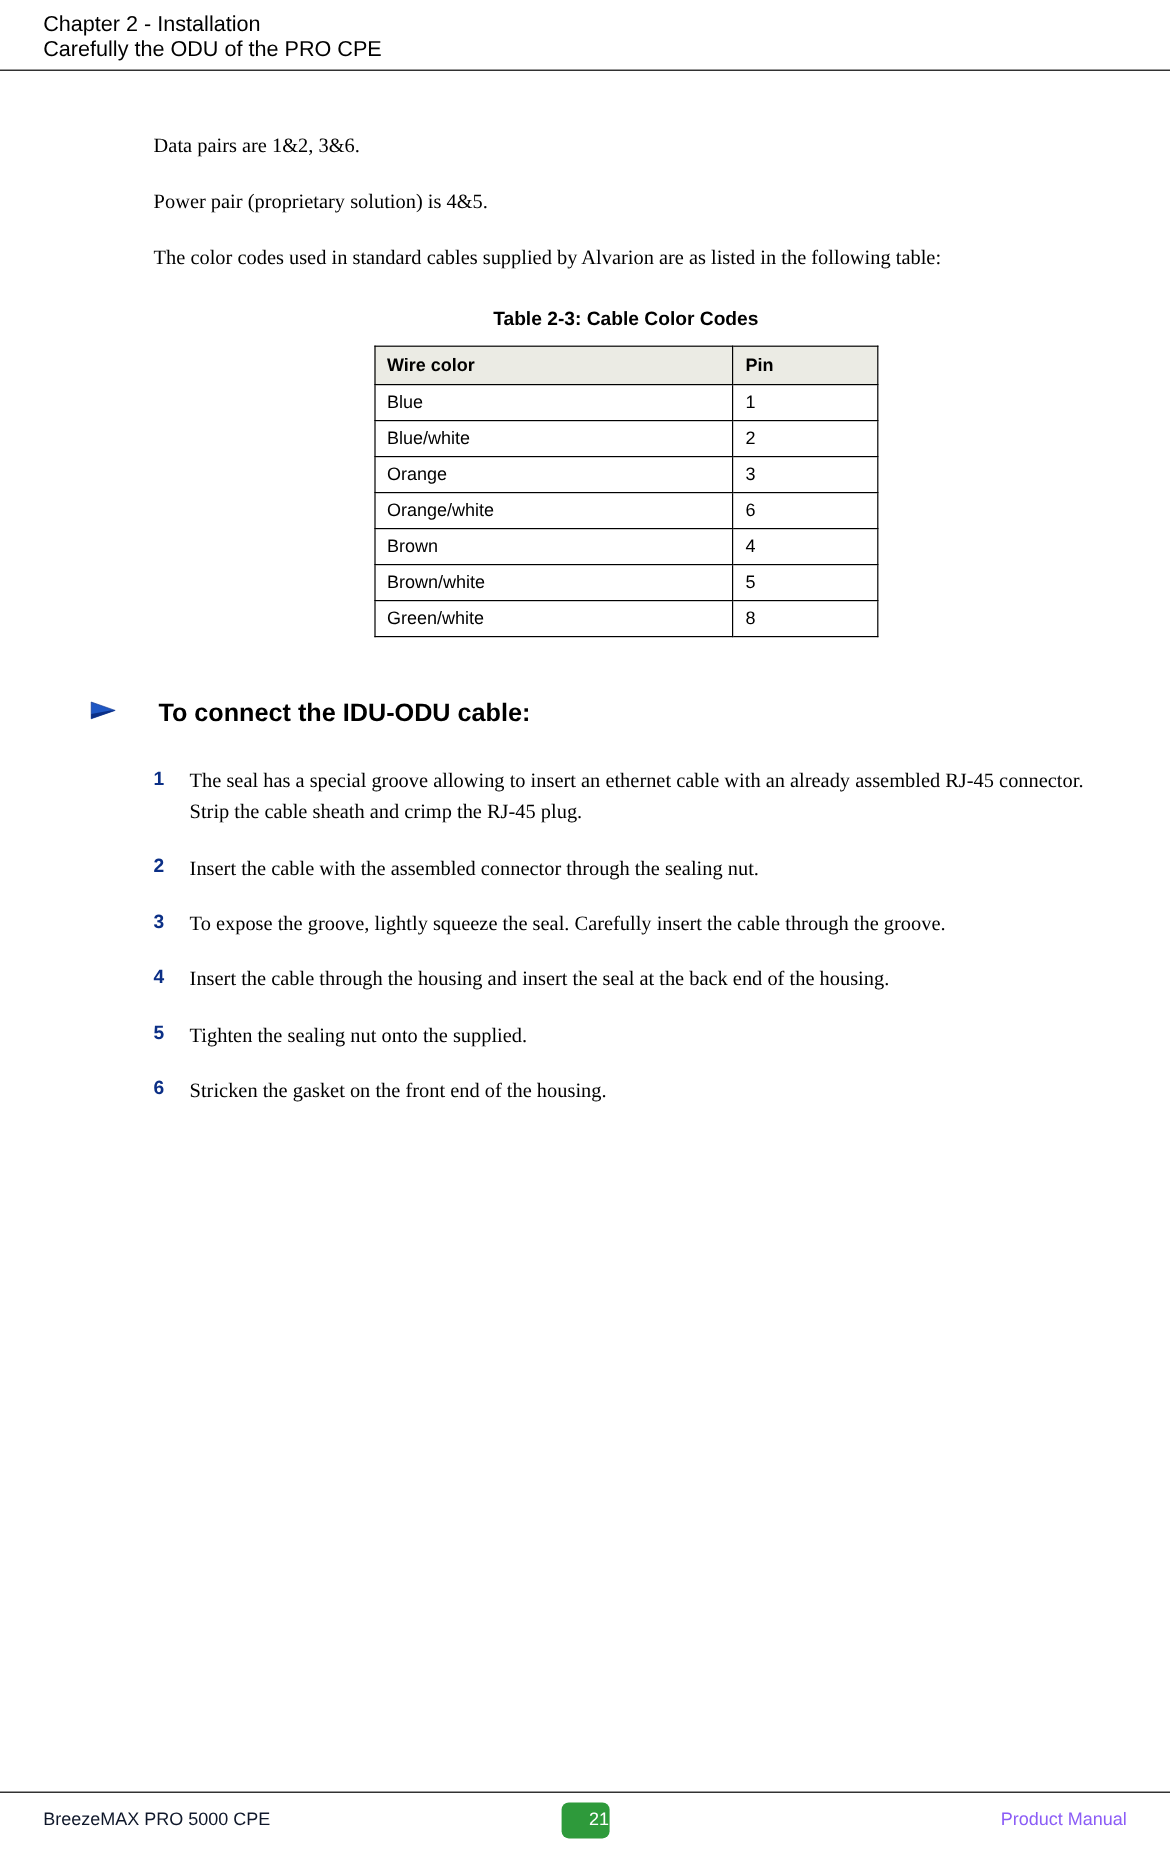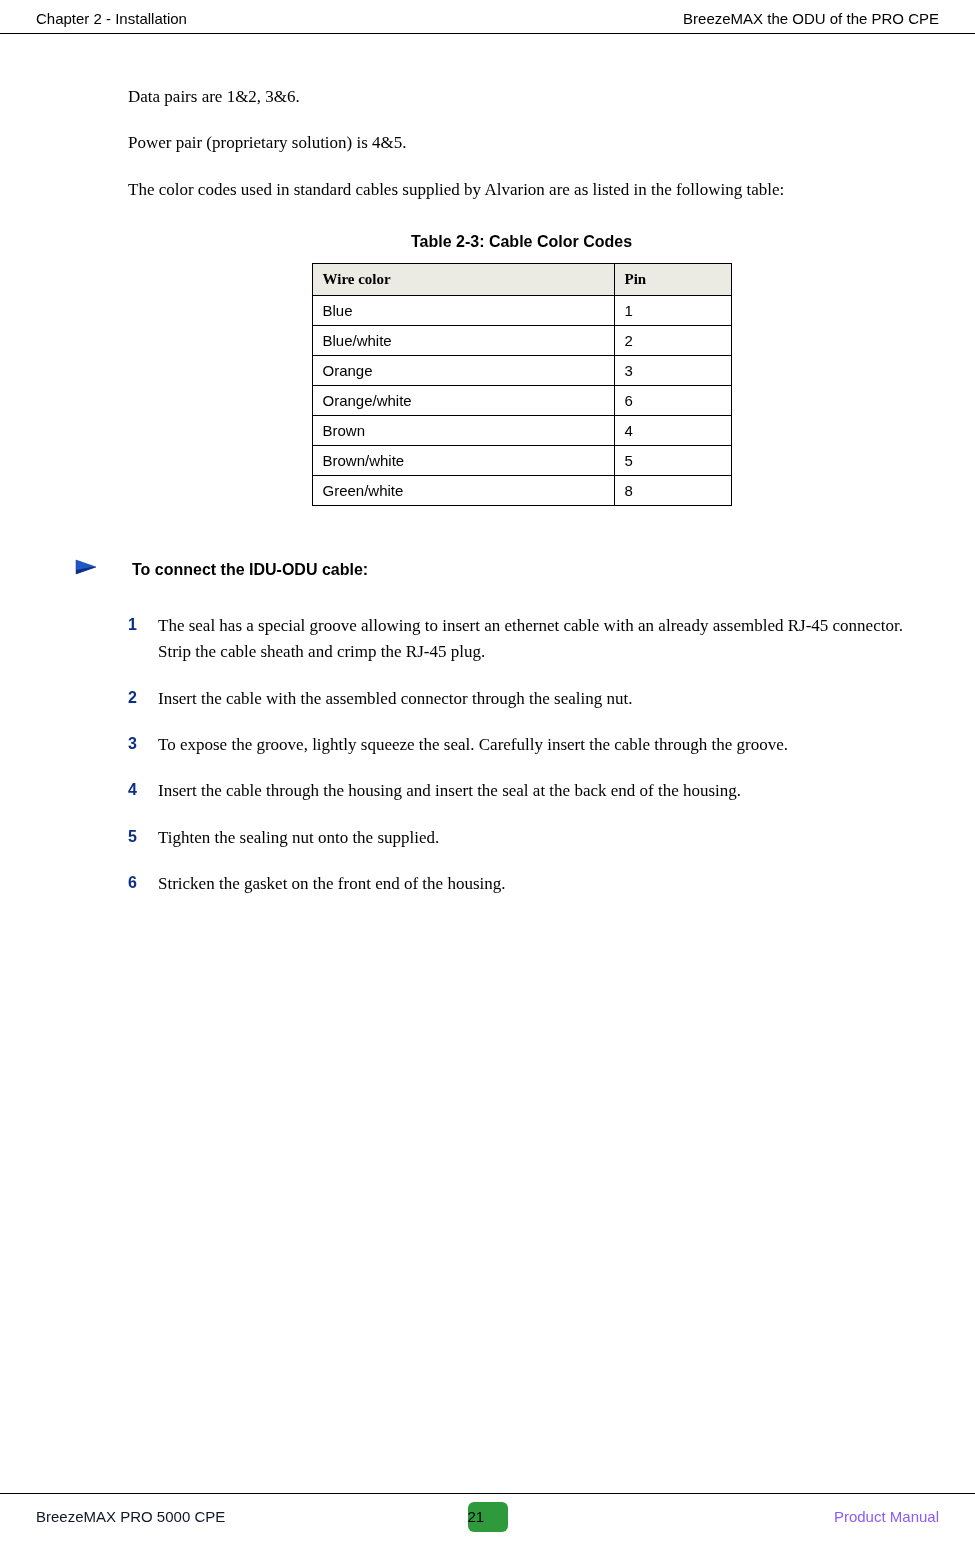--- a/index.html
+++ b/index.html
@@ -22,7 +22,8 @@
       padding: 10px 36px 6px 36px;
       border-bottom: 1px solid #000;
       font-family: Arial, Helvetica, sans-serif;
-      font-size: 15px;
+      font-size: 18px;
+      flex-direction: column;
     }
     .content {
       padding: 50px 60px 0 128px;

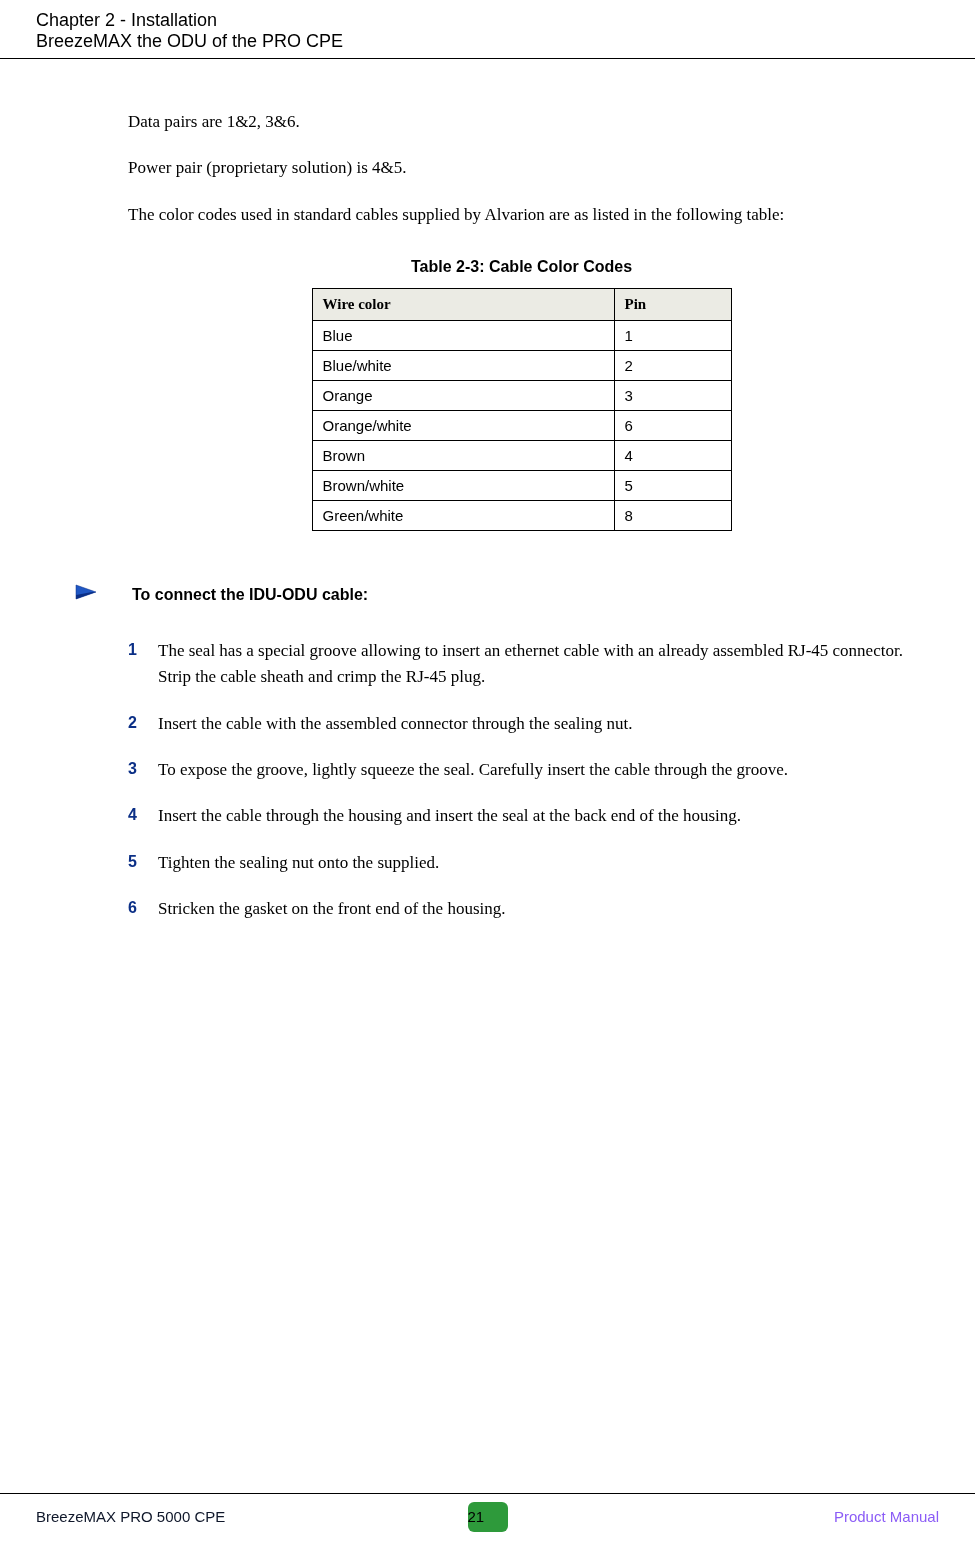--- a/index.html
+++ b/index.html
@@ -141,7 +141,7 @@
 
 <div class="header">
   <span>Chapter 2 - Installation</span>
-  <span>BreezeMAX the ODU of the PRO CPE</span>
+  <span>Carefully the ODU of the PRO CPE</span>
 </div>
 
 <div class="content">

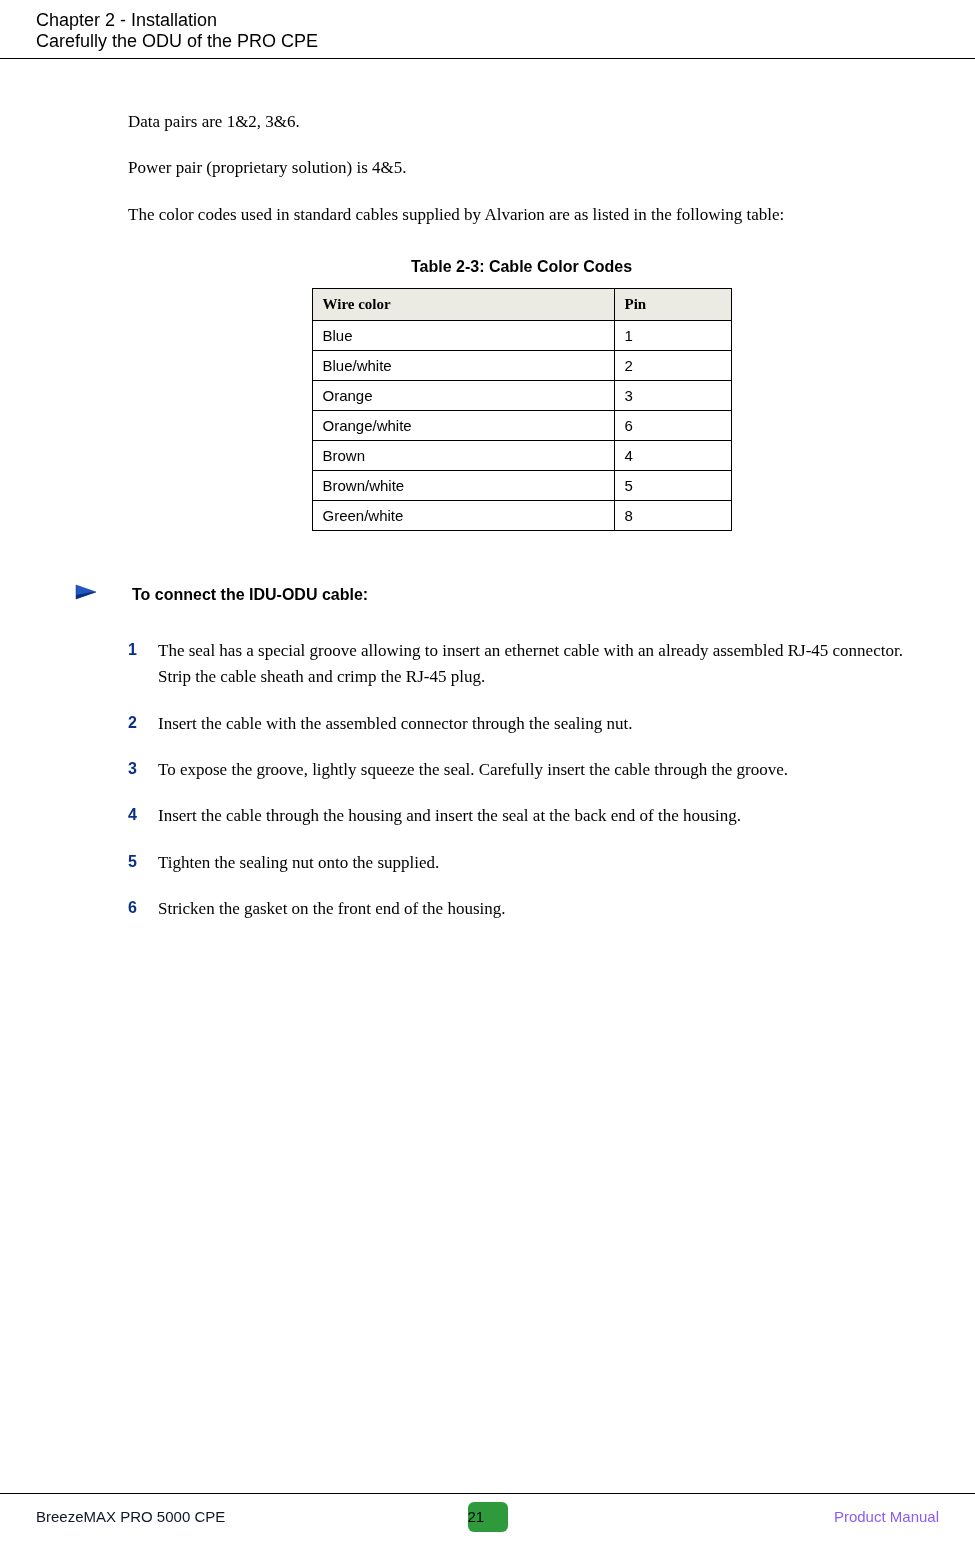--- a/index.html
+++ b/index.html
@@ -57,7 +57,6 @@
       font-weight: bold;
       padding: 7px 10px;
       border: 1px solid #000;
-      font-family: Liberation Serif, serif;
     }
     table.cable-table td {
       padding: 6px 10px;

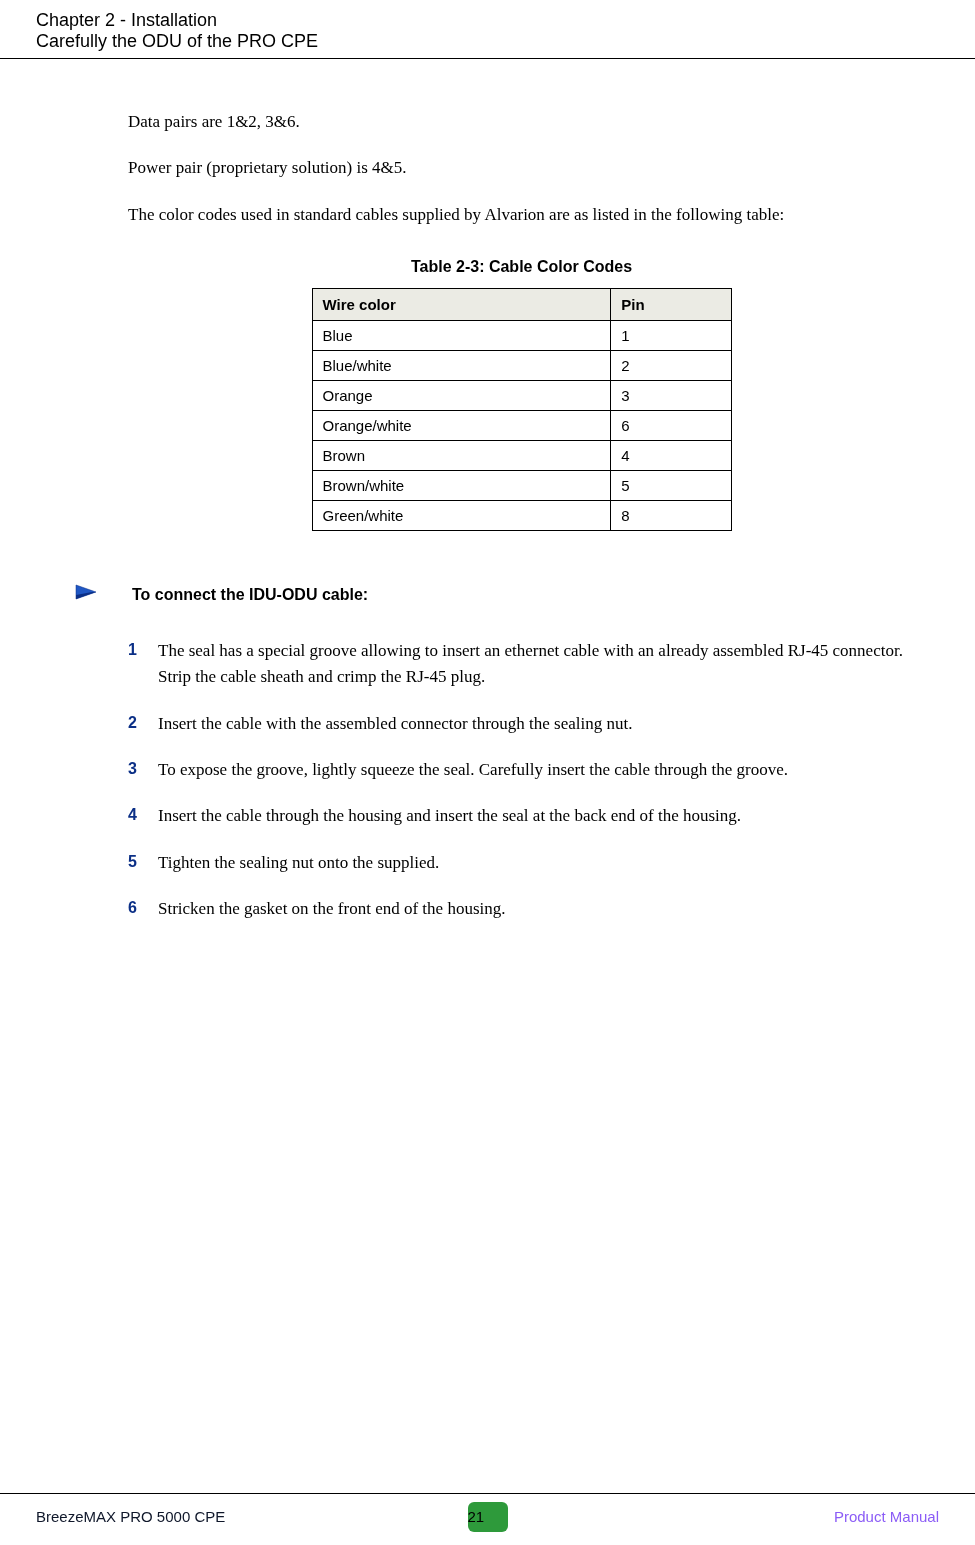--- a/index.html
+++ b/index.html
@@ -75,7 +75,7 @@
     .procedure-title {
       font-family: Arial, Helvetica, sans-serif;
       font-weight: bold;
-      font-size: 16px;
+      font-size: 21px;
     }
     ol.steps {
       list-style: none;

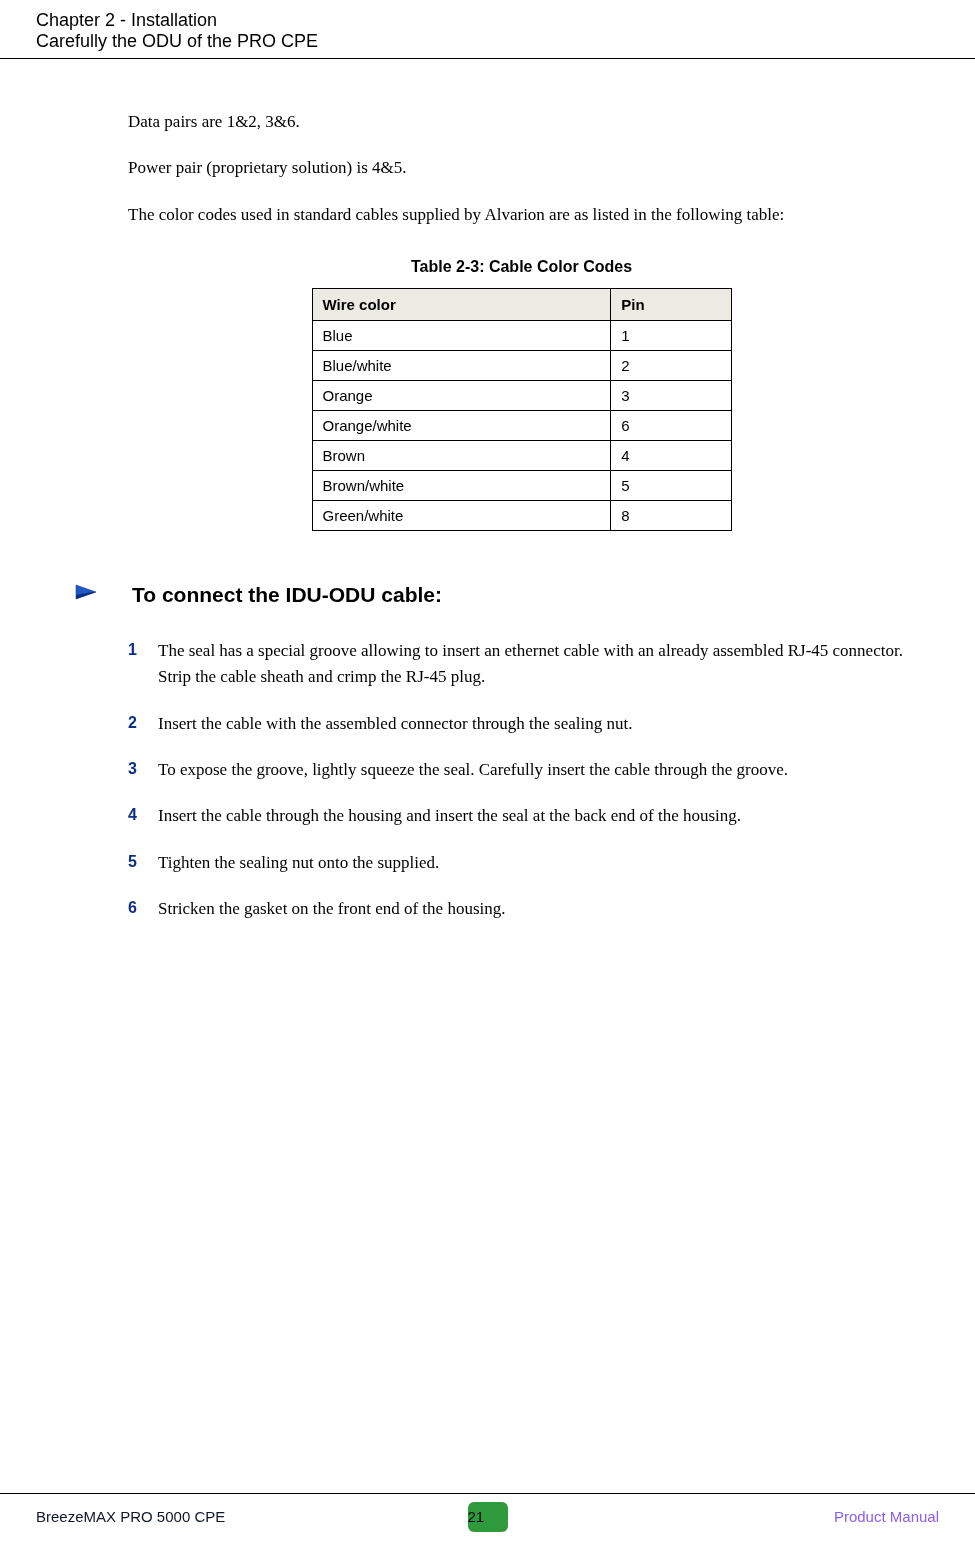--- a/index.html
+++ b/index.html
@@ -123,11 +123,11 @@
     .page-badge {
       display: inline-block;
       background: #2e9a3b;
-      color: #000000;
+      color: #ffffff;
       width: 40px;
       height: 30px;
       border-radius: 6px;
-      text-align: left;
+      text-align: right;
       line-height: 30px;
       font-size: 15px;
     }

